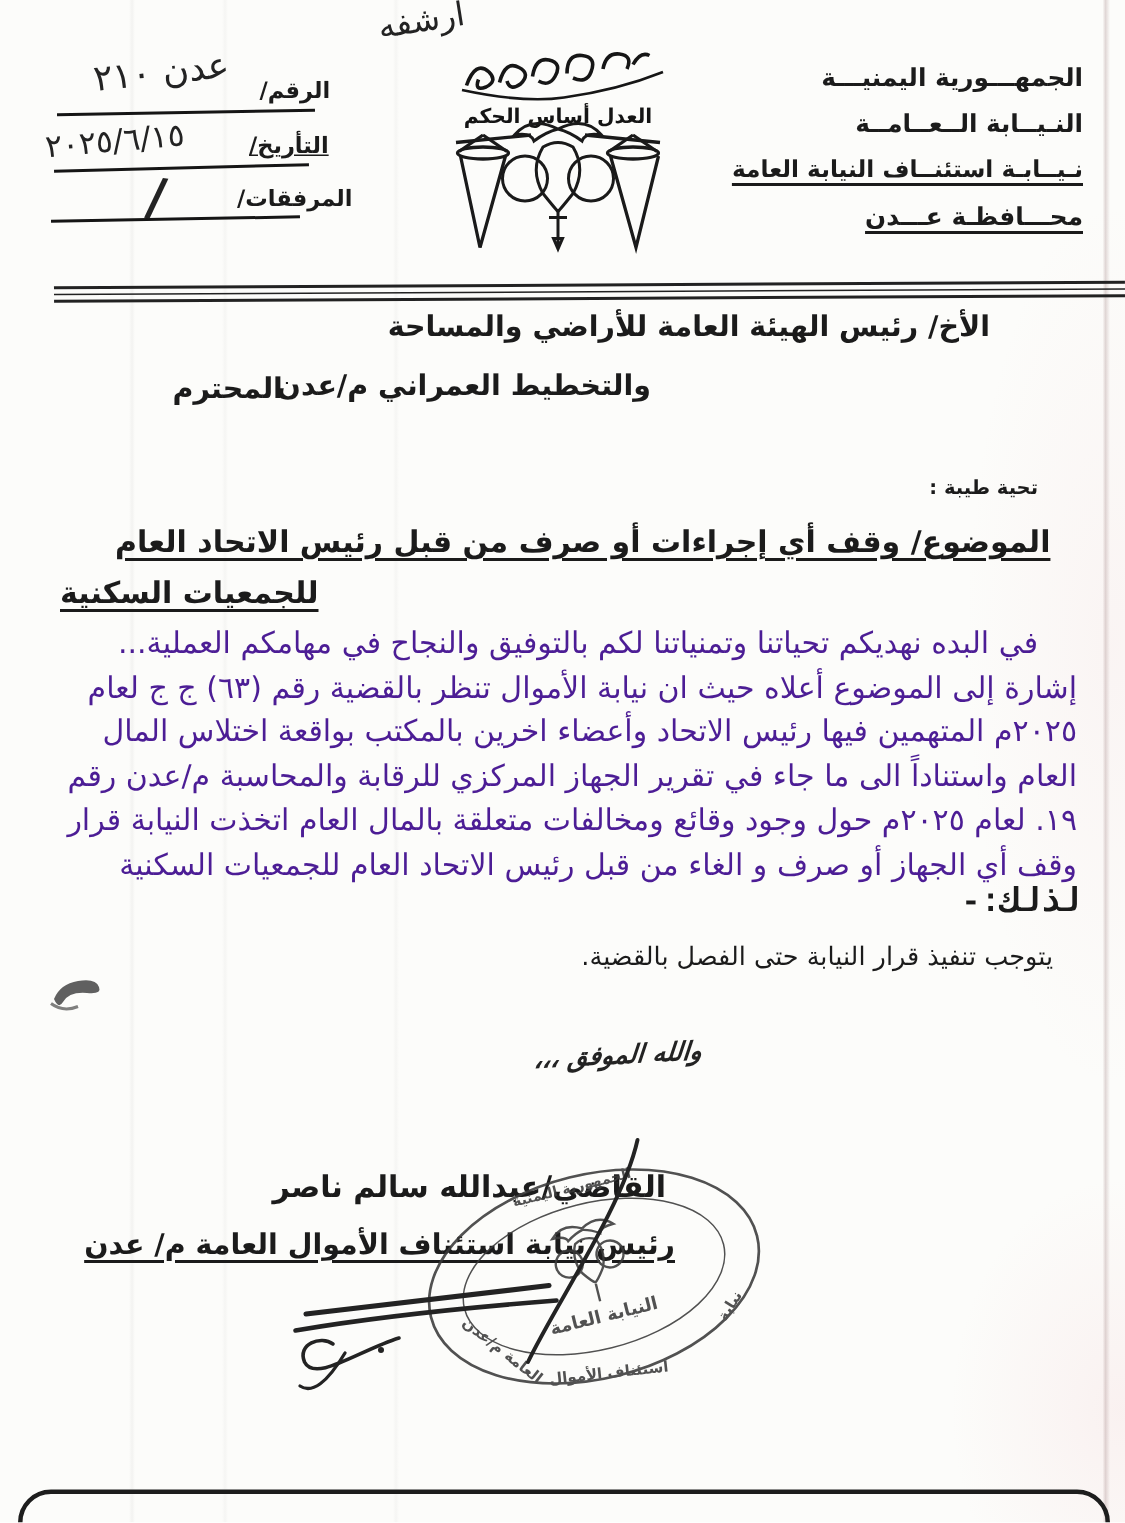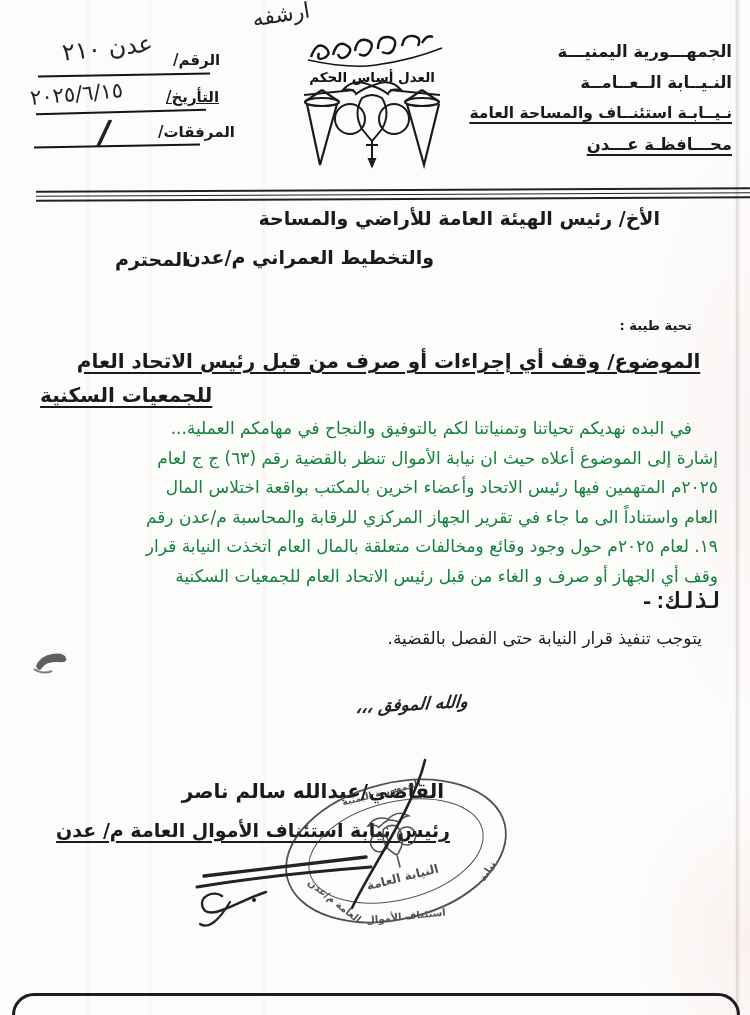--- a/index.html
+++ b/index.html
@@ -81,7 +81,7 @@
     </svg>
   </div>
 
-  <div class="abs rtl" style="right:18px; top:36px; width:290px;">
+  <div class="abs rtl" style="right:28px; top:36px; width:290px;">
     <div class="org-line">الجمهـــورية اليمنيـــة</div>
     <div class="org-line">النـيــابة الــعــامــة</div>
     <div class="org-line u" style="font-size:15.5px;">نـيــابـة استئنــاف والمساحة العامة</div>

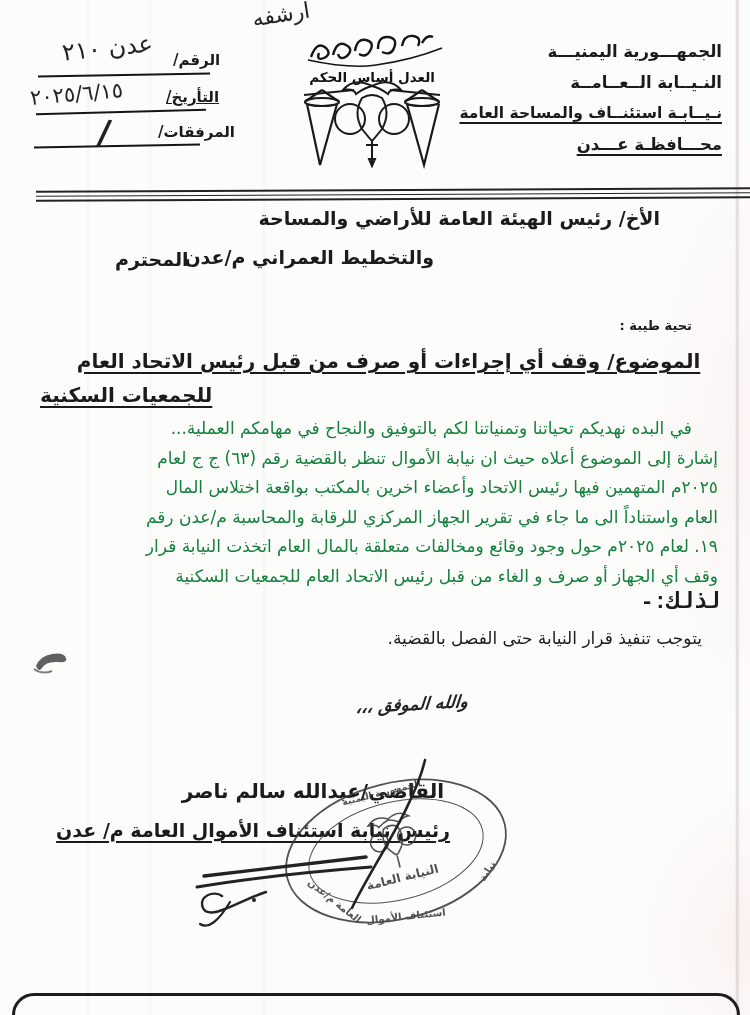--- a/index.html
+++ b/index.html
@@ -84,7 +84,7 @@
   <div class="abs rtl" style="right:28px; top:36px; width:290px;">
     <div class="org-line">الجمهـــورية اليمنيـــة</div>
     <div class="org-line">النـيــابة الــعــامــة</div>
-    <div class="org-line u" style="font-size:15.5px;">نـيــابـة استئنــاف والمساحة العامة</div>
+    <div class="org-line u" style="font-size:15.5px;">نـيــابـة استئنــاف النيابة العامة</div>
     <div class="org-line u" style="padding-left:14px;">محـــافظـة عـــدن</div>
   </div>
 

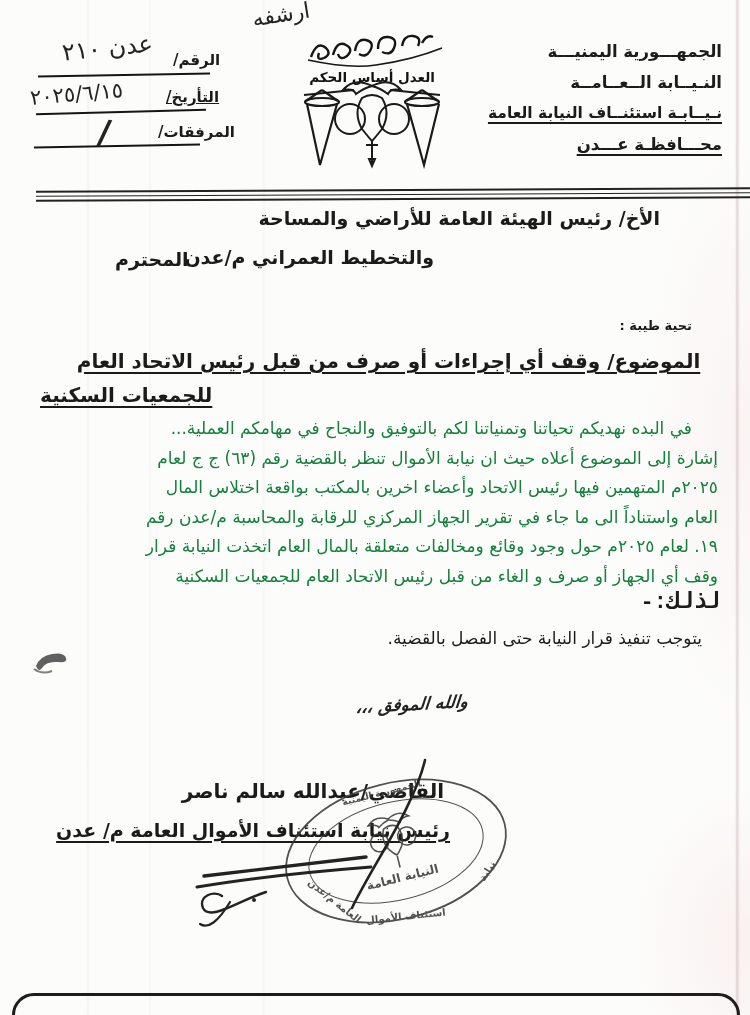--- a/index.html
+++ b/index.html
@@ -30,7 +30,7 @@
   .field-label{font-size:15px; font-weight:700; white-space:nowrap;}
   .field-line{border-top:2px solid #151515; height:0;}
   .org-line{font-size:16.5px; font-weight:700; line-height:31px; white-space:nowrap; text-align:right;}
-  .body-line{font-size:17px; line-height:29.5px; white-space:nowrap; text-align:right; color:#15803d;}
+  .body-line{font-size:20px; line-height:29.5px; white-space:nowrap; text-align:right; color:#4c1d95;}
   .stamp{opacity:.88;}
   .stamp .rim{position:absolute; font-size:10px; color:#3a3a3a; white-space:nowrap; font-weight:700;}
   svg{display:block;}

